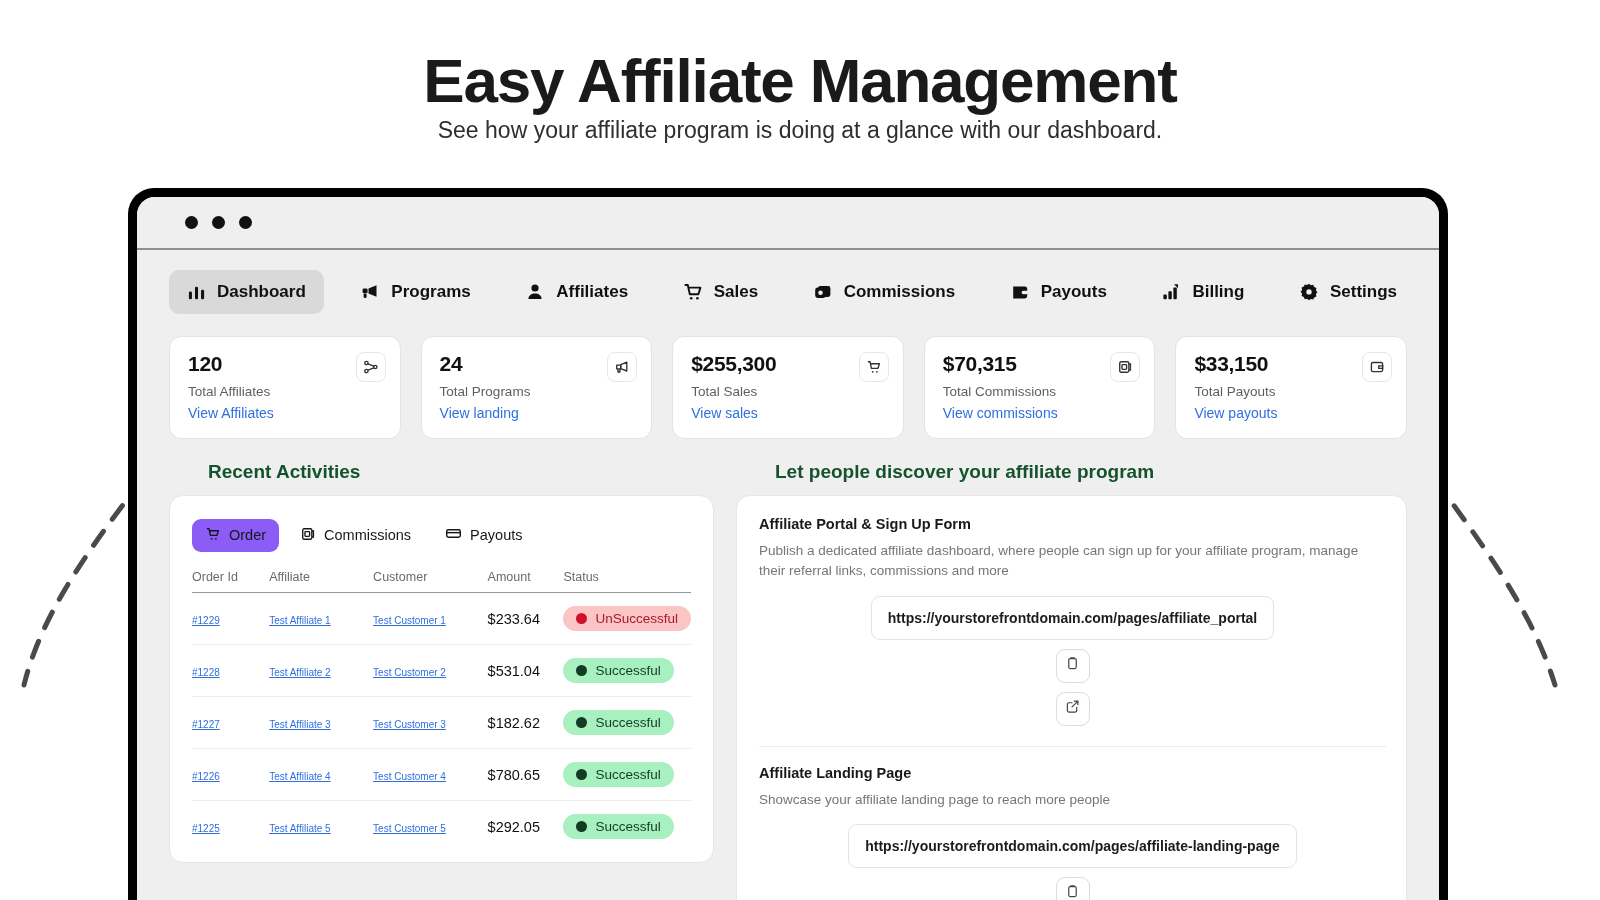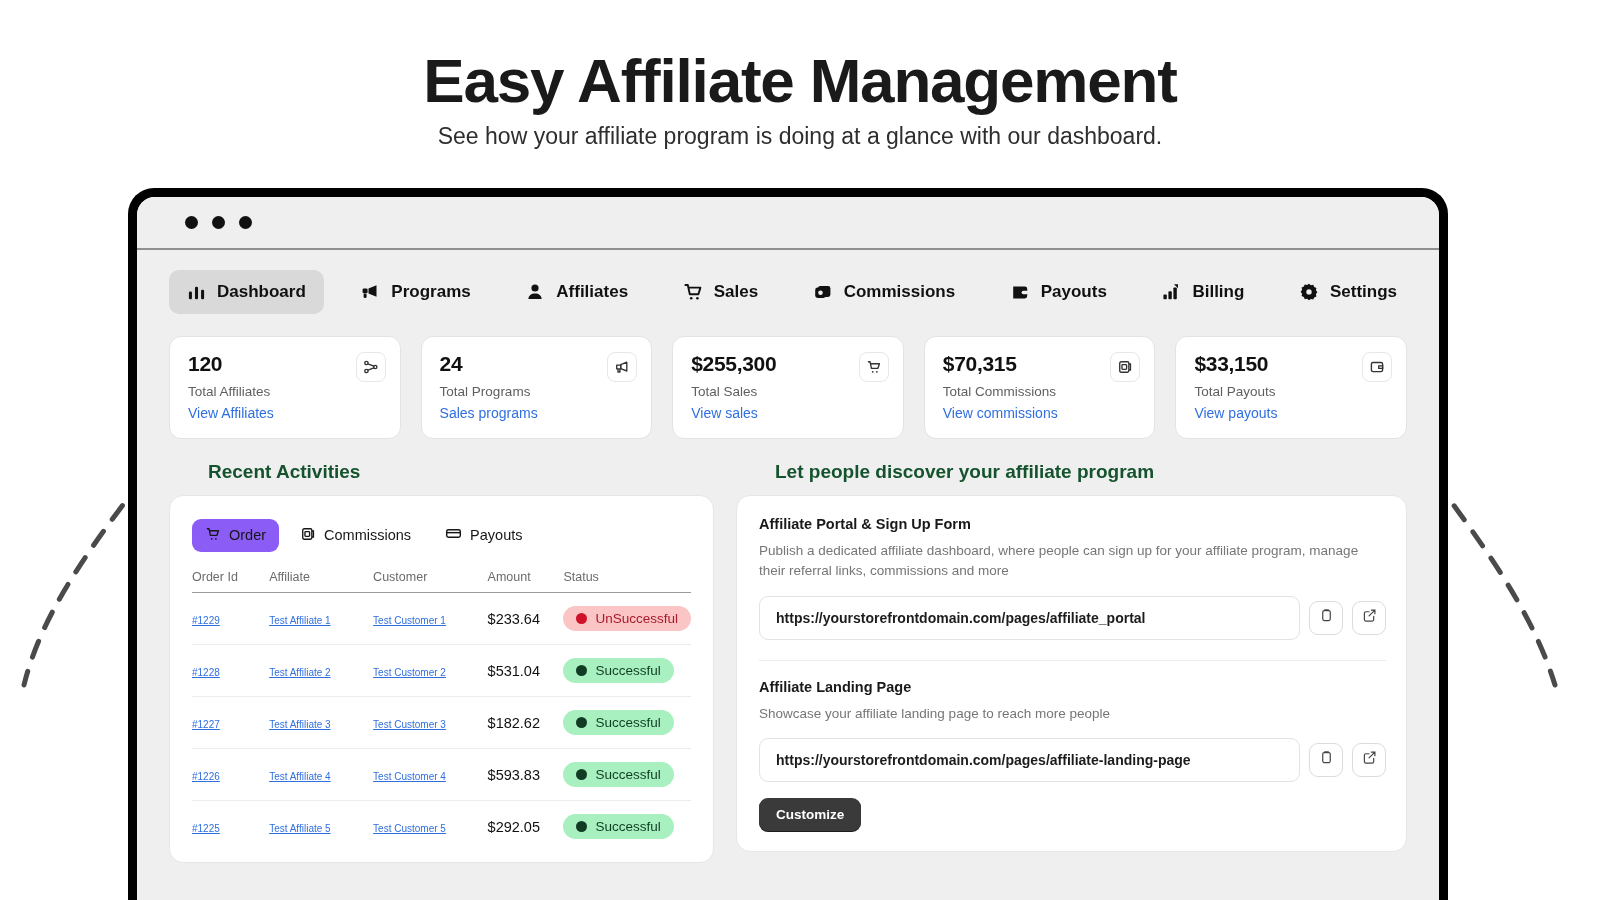--- a/index.html
+++ b/index.html
@@ -19,7 +19,7 @@
   }
   .hero-sub {
     font-size: 23px; color:#2e2e2e; font-weight:400;
-    margin-top:10px;
+    margin-top:4px;
   }
 
   

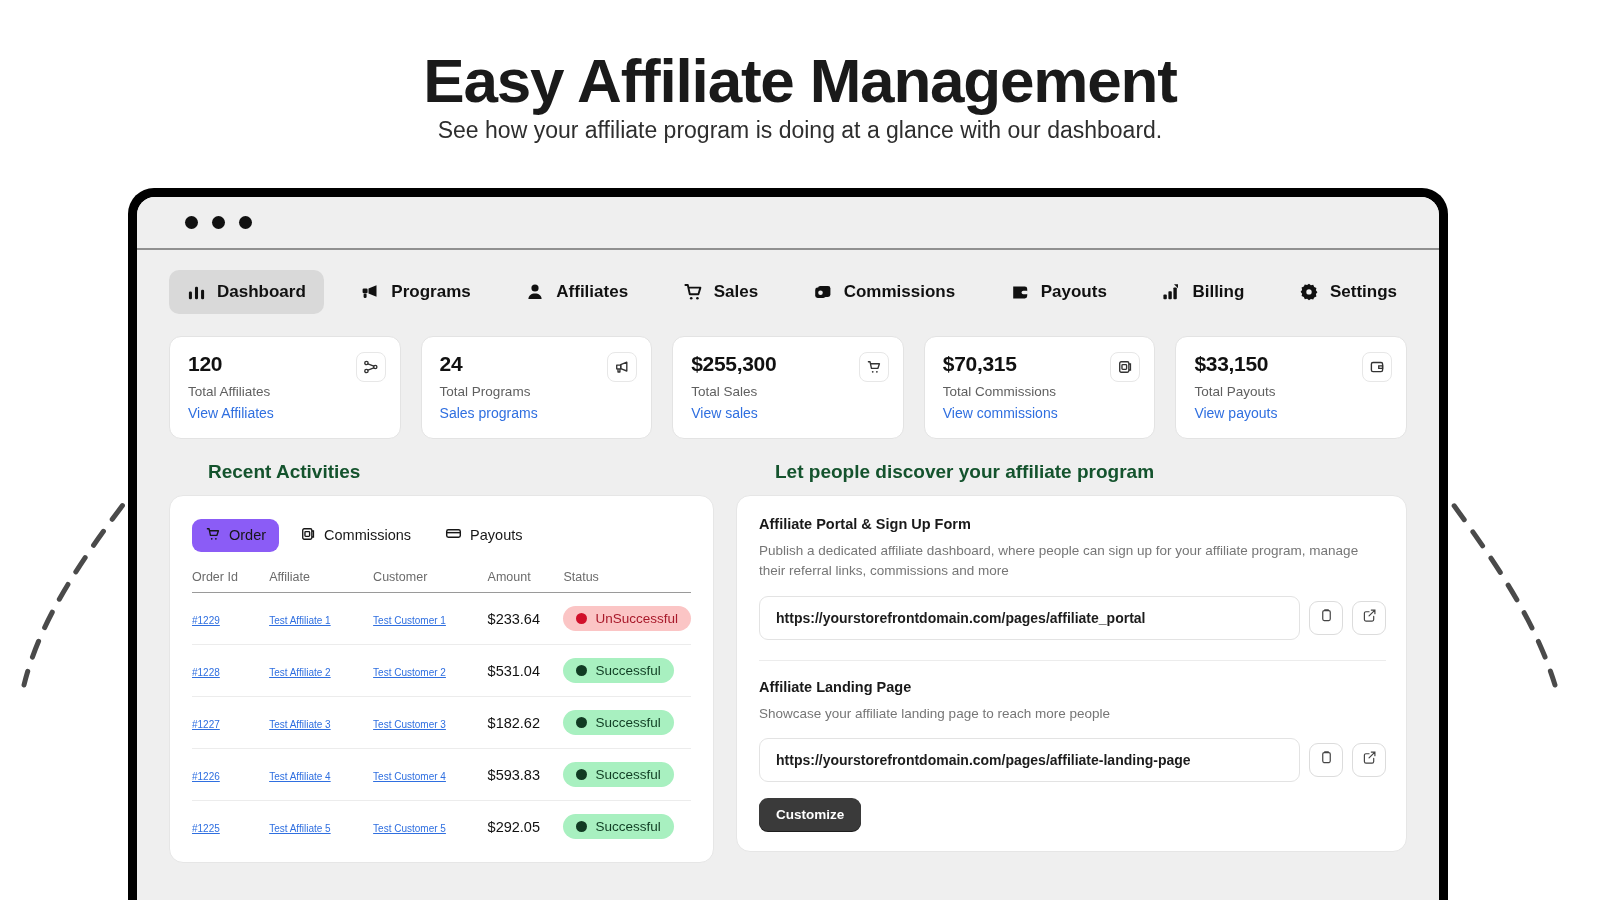--- a/index.html
+++ b/index.html
@@ -286,7 +286,7 @@
         <div class="stat">
           <div class="stat-val">24</div>
           <div class="stat-lbl">Total Programs</div>
-          <div class="stat-link">Sales programs</div>
+          <div class="stat-link">View landing</div>
           <div class="stat-ico">
             <svg width="16" height="16" viewBox="0 0 20 20" fill="none" stroke="#333" stroke-width="1.7" stroke-linejoin="round">
               <path d="M16 4v11l-7.6-3V7z"></path>

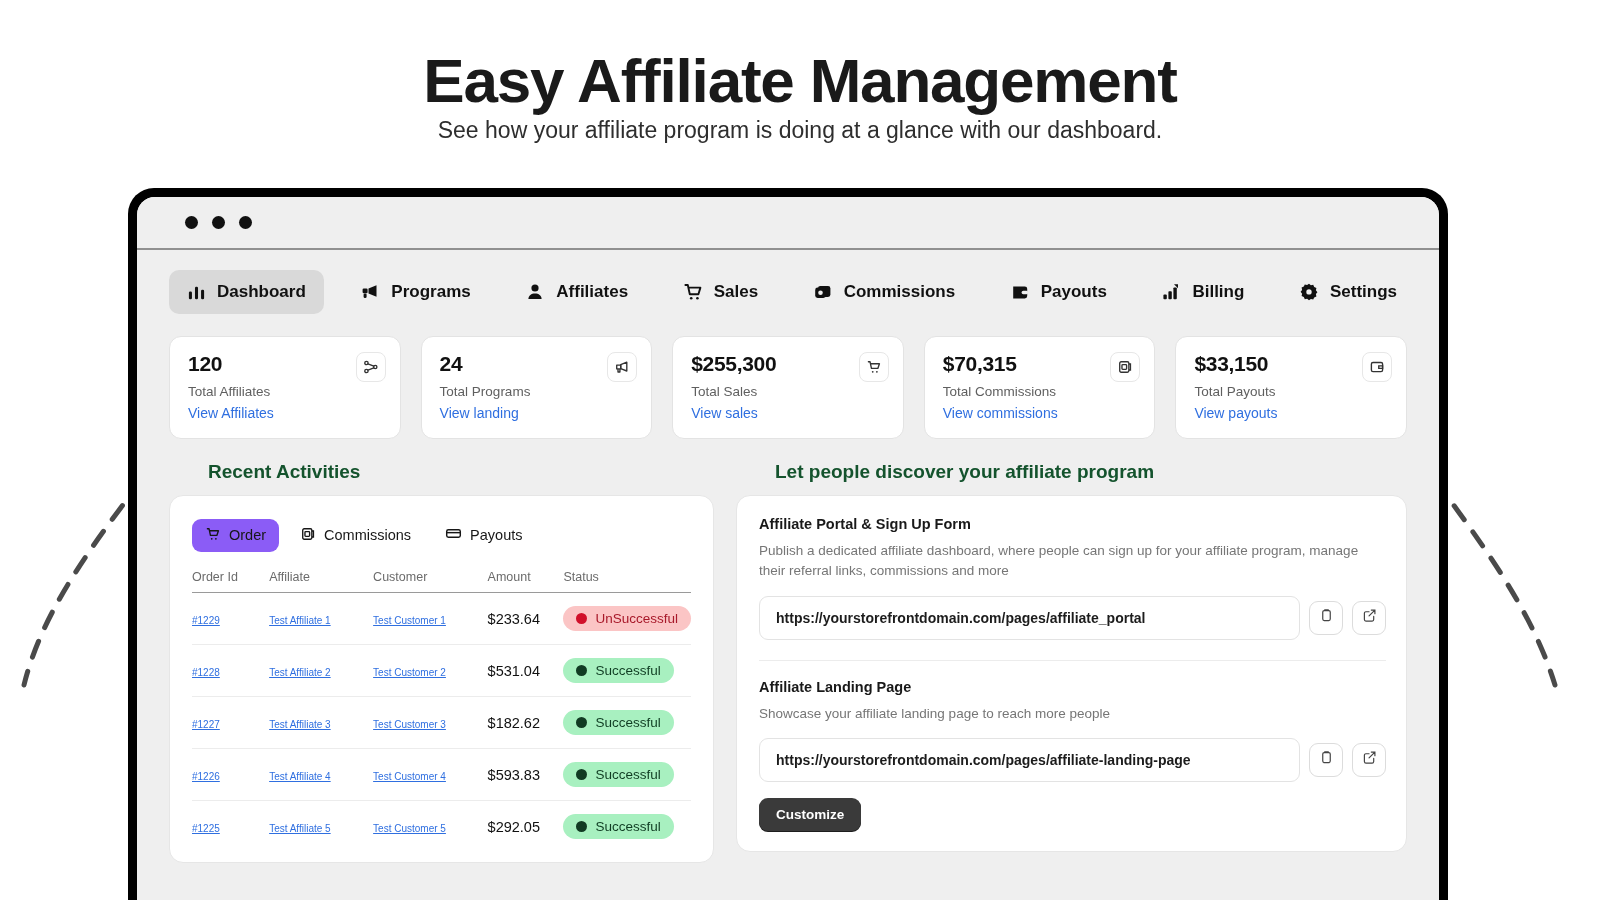--- a/index.html
+++ b/index.html
@@ -125,7 +125,7 @@
   .rpanel { padding: 20px 20px 20px 22px; }
   .r-h { font-size:14.5px; font-weight:700; color:#191919; }
   .r-p { font-size:13.5px; color:#767676; line-height:1.5; margin-top:9px; }
-  .urlrow { display:flex; align-items:center; gap:9px; margin-top:14px; }
+  .urlrow { display:flex; align-items:center; gap:9px; margin-top:14px;flex-direction:column; }
   .urlbox {
     flex:1 1 auto; border:1px solid #e3e3e3; border-radius:9px;
     background:#fff; padding:13px 16px;

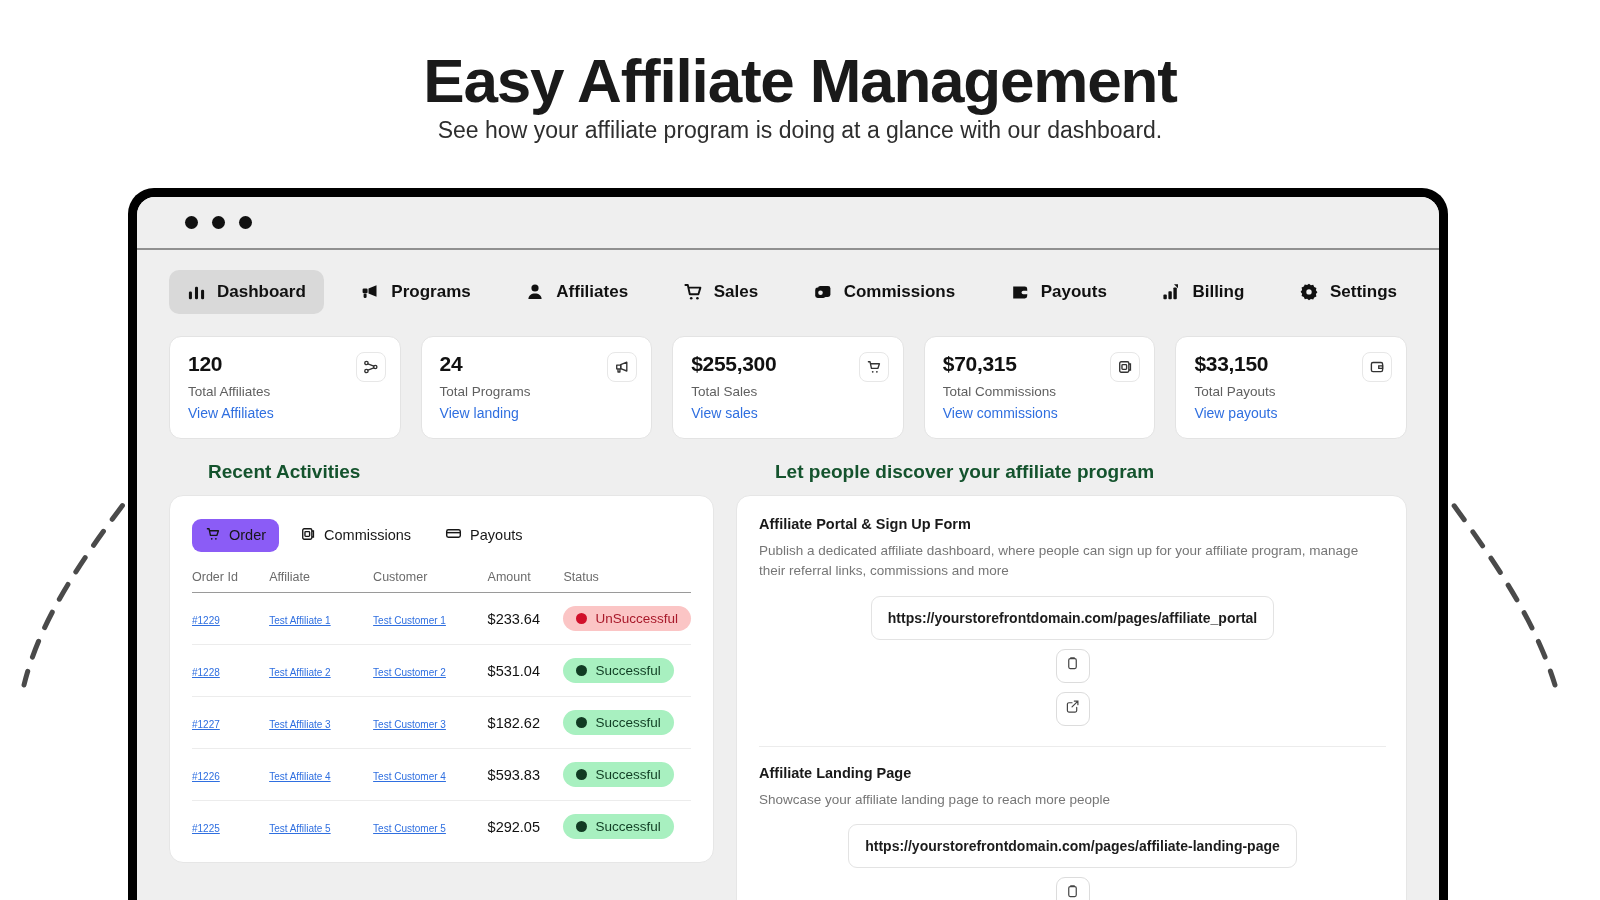--- a/index.html
+++ b/index.html
@@ -425,7 +425,7 @@
                   <td><span class="lnk">#1226</span></td>
                   <td><span class="lnk">Test Affiliate 4</span></td>
                   <td><span class="lnk">Test Customer 4</span></td>
-                  <td><span class="amt">$593.83</span></td>
+                  <td><span class="amt">$780.65</span></td>
                   <td><span class="pill ok">
                         <i class="bullet"></i>
                         <span>Successful</span>

